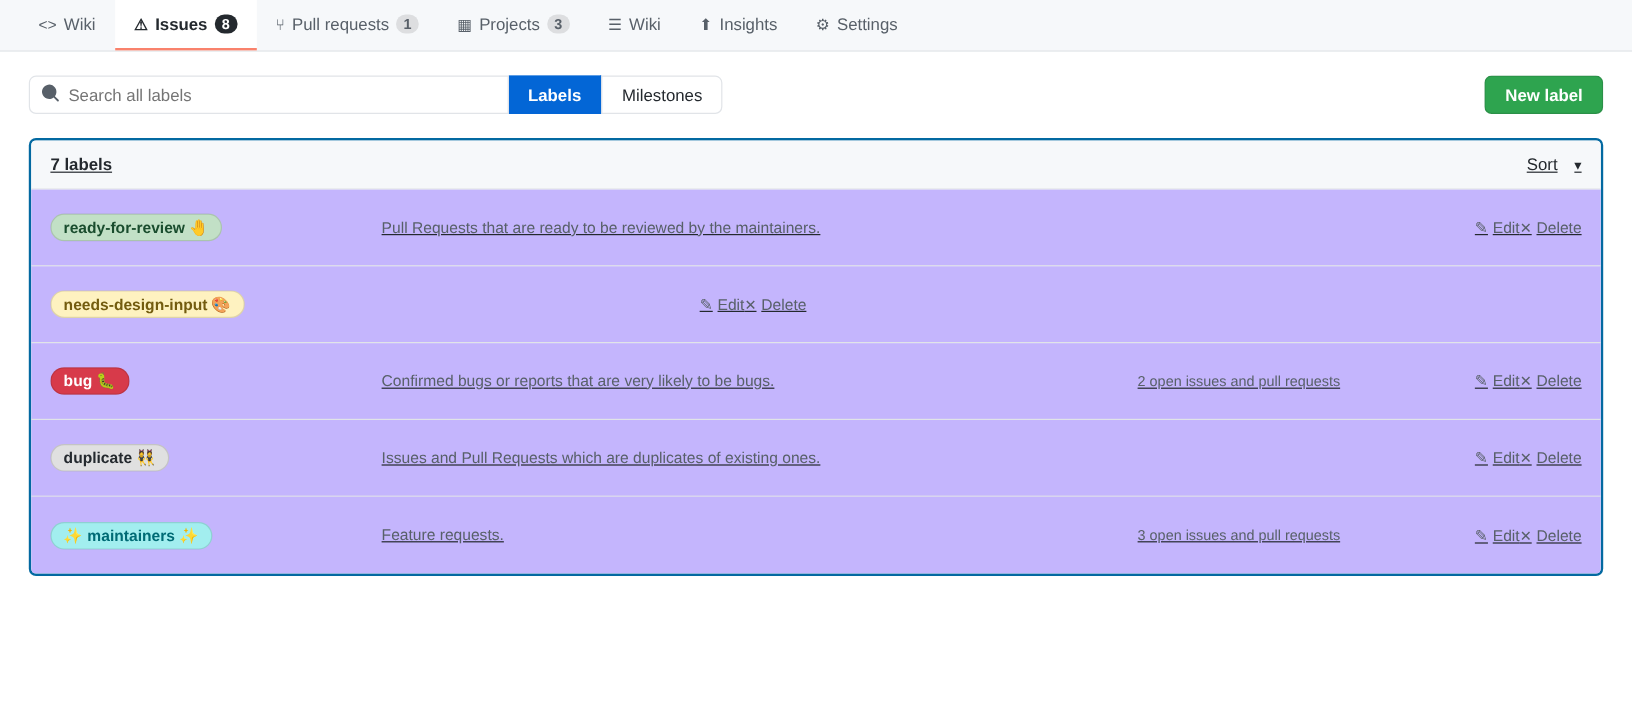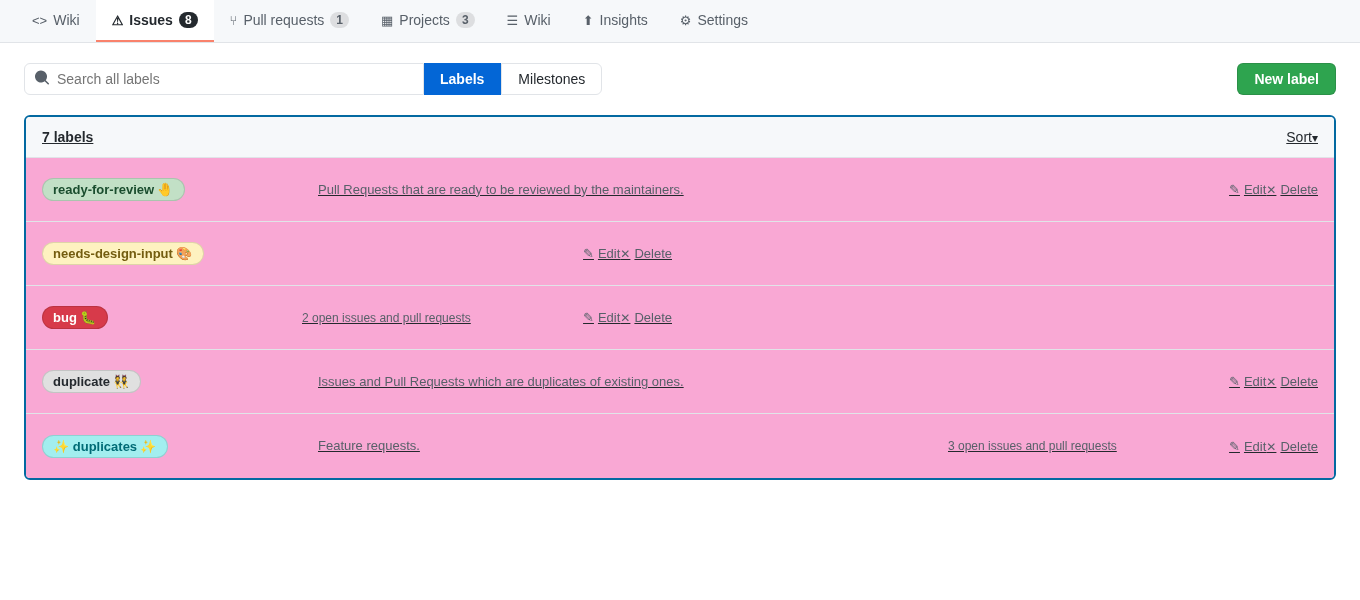--- a/index.html
+++ b/index.html
@@ -144,7 +144,7 @@
     .sort-btn {
       display: flex;
       align-items: center;
-      gap: 0;
+      gap: 14px;
       background: none;
       border: none;
       cursor: pointer;

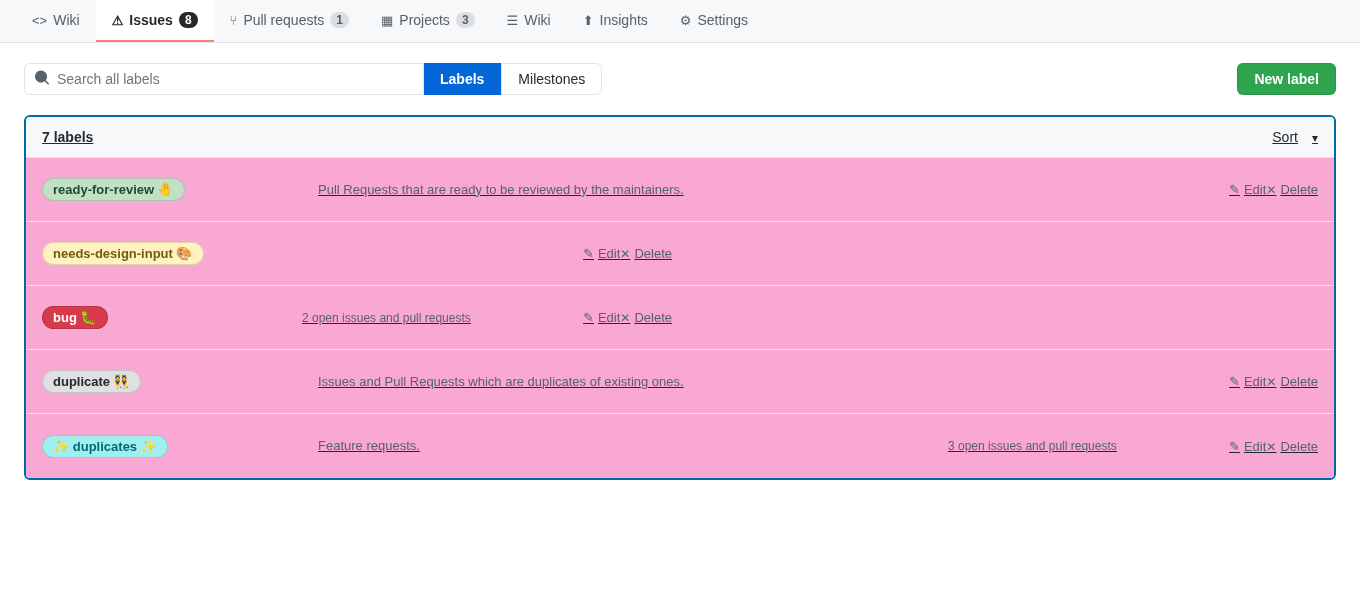--- a/index.html
+++ b/index.html
@@ -158,7 +158,7 @@
       align-items: center;
       padding: 12px 16px;
       border-bottom: 1px solid #e1e4e8;
-      background: #f9a8d4;
+      background: #c4b5fd;
       min-height: 64px;
     }
     .label-row:last-child { border-bottom: none; }

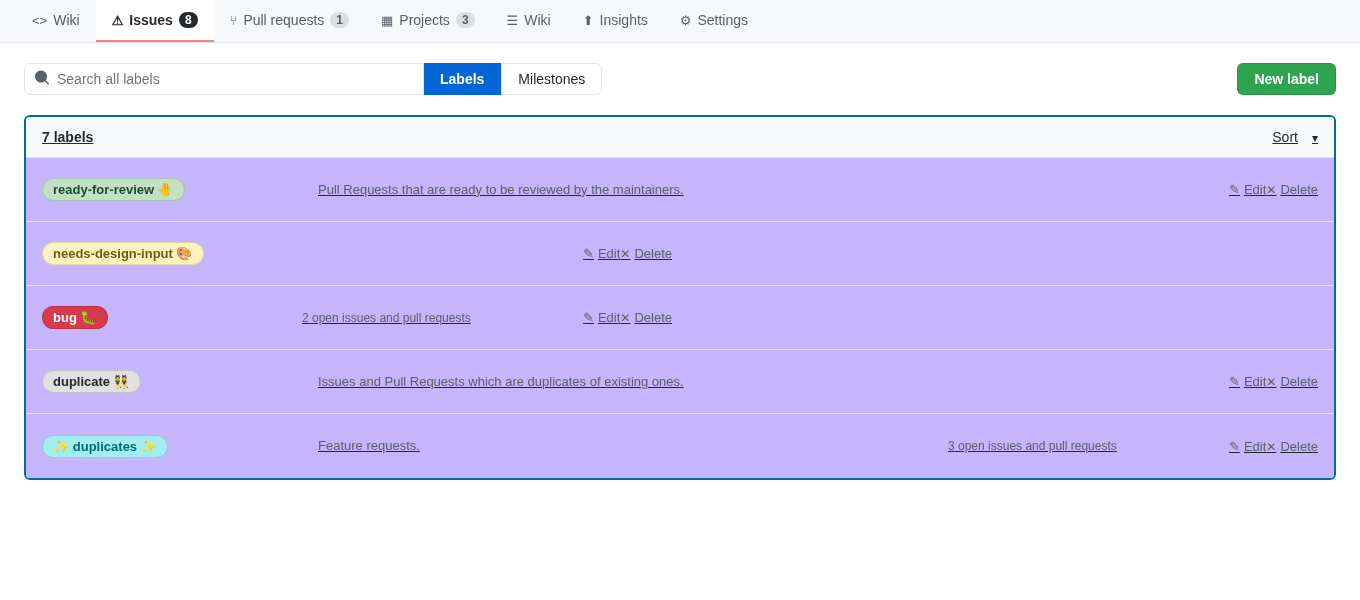--- a/index.html
+++ b/index.html
@@ -324,6 +324,7 @@
           bug 🐛
         </span>
       </div>
+      <div class="label-col-desc">Confirmed bugs or reports that are very likely to be bugs.</div>
       <div class="label-col-meta">2 open issues and pull requests</div>
       <div class="label-col-actions">
         <button class="action-btn">

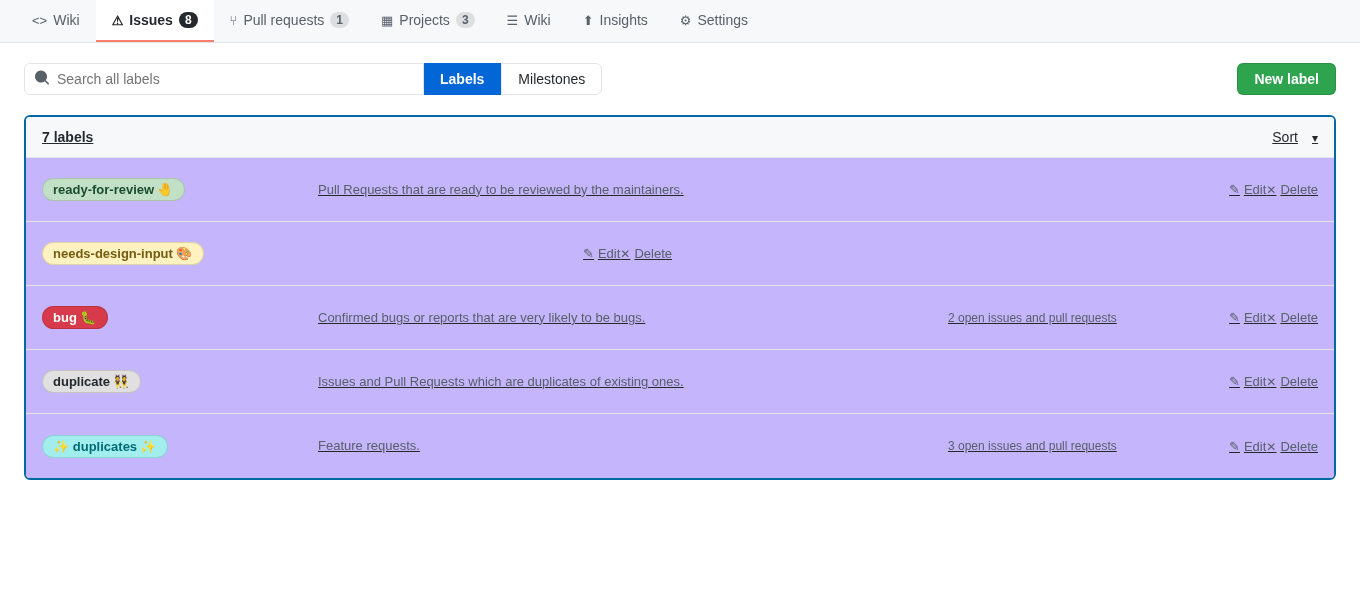--- a/index.html
+++ b/index.html
@@ -359,7 +359,7 @@
         <div class="label-row">
       <div class="label-col-name">
         <span class="label-badge" style="background-color:#a2eeef; color:#006b75; border: 1px solid rgba(0,0,0,0.12);">
-          ✨ duplicates ✨
+          ✨ maintainers ✨
         </span>
       </div>
       <div class="label-col-desc">Feature requests.</div>

